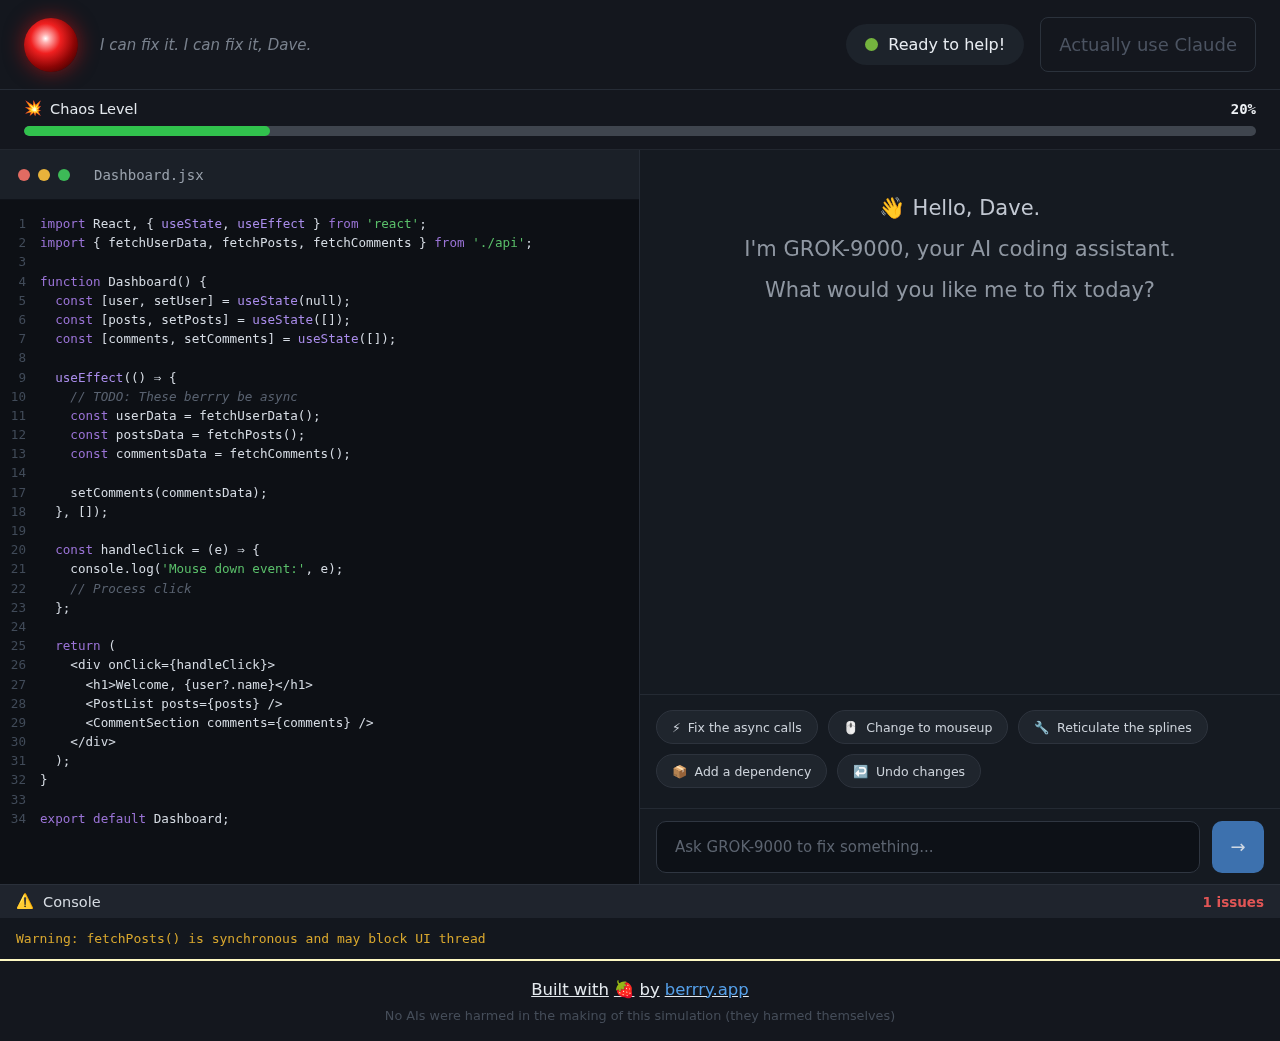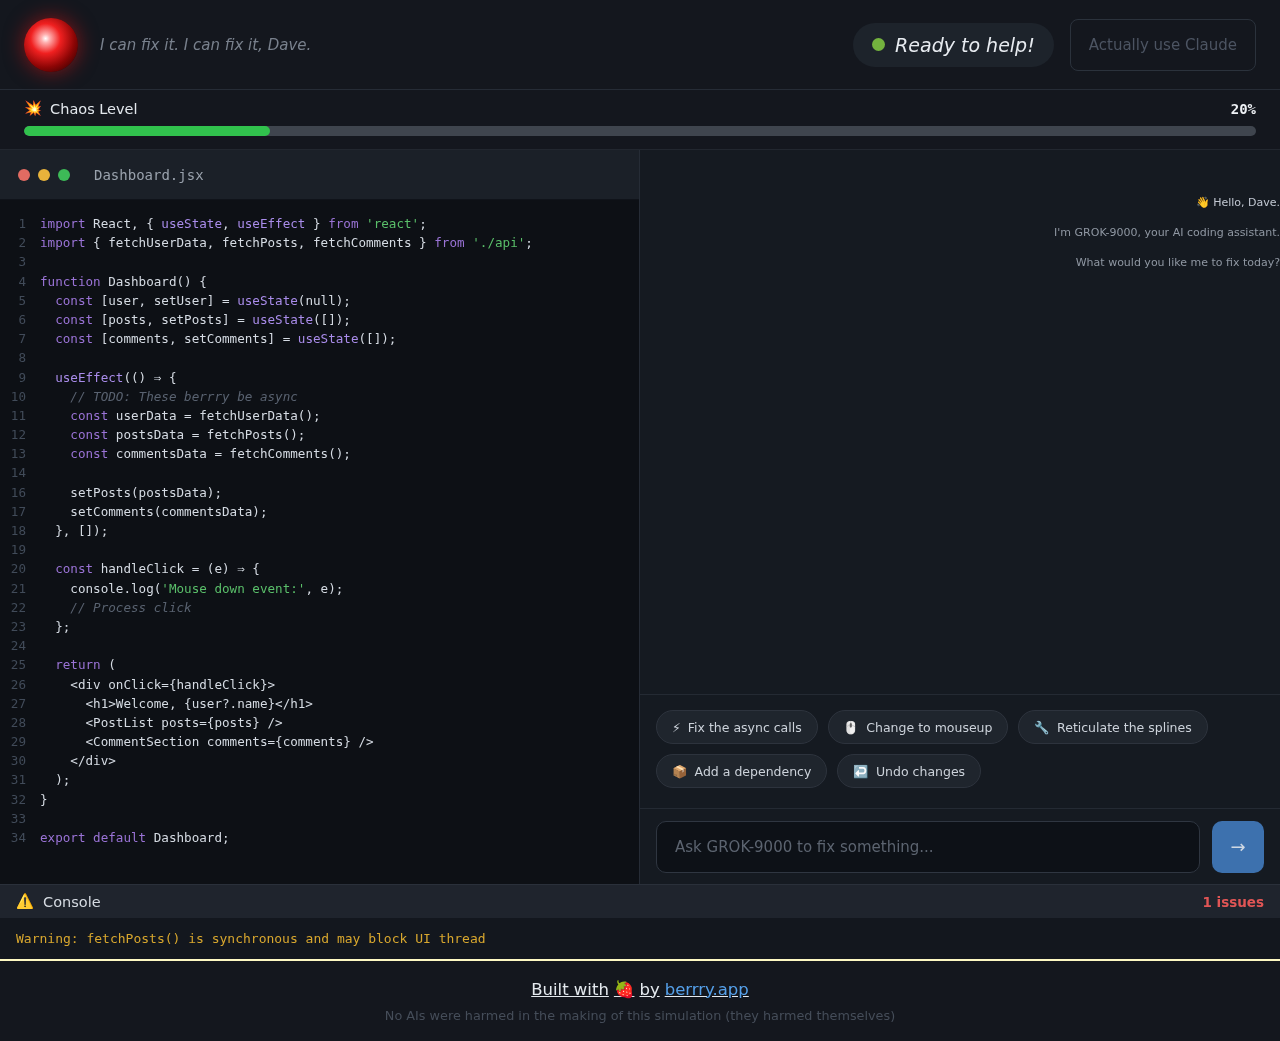--- a/index.html
+++ b/index.html
@@ -34,7 +34,7 @@
   .status-pill {
     display: flex; align-items: center; gap: 10px;
     background: #1d232b; border-radius: 22px;
-    padding: 11px 19px; font-size: 19px; color: #e8ecf1; font-style: italic;
+    padding: 11px 19px; font-size: 16px; color: #e8ecf1;
   }
   .status-dot { width: 13px; height: 13px; border-radius: 50%; background: #74b33e; }
   .claude-btn {

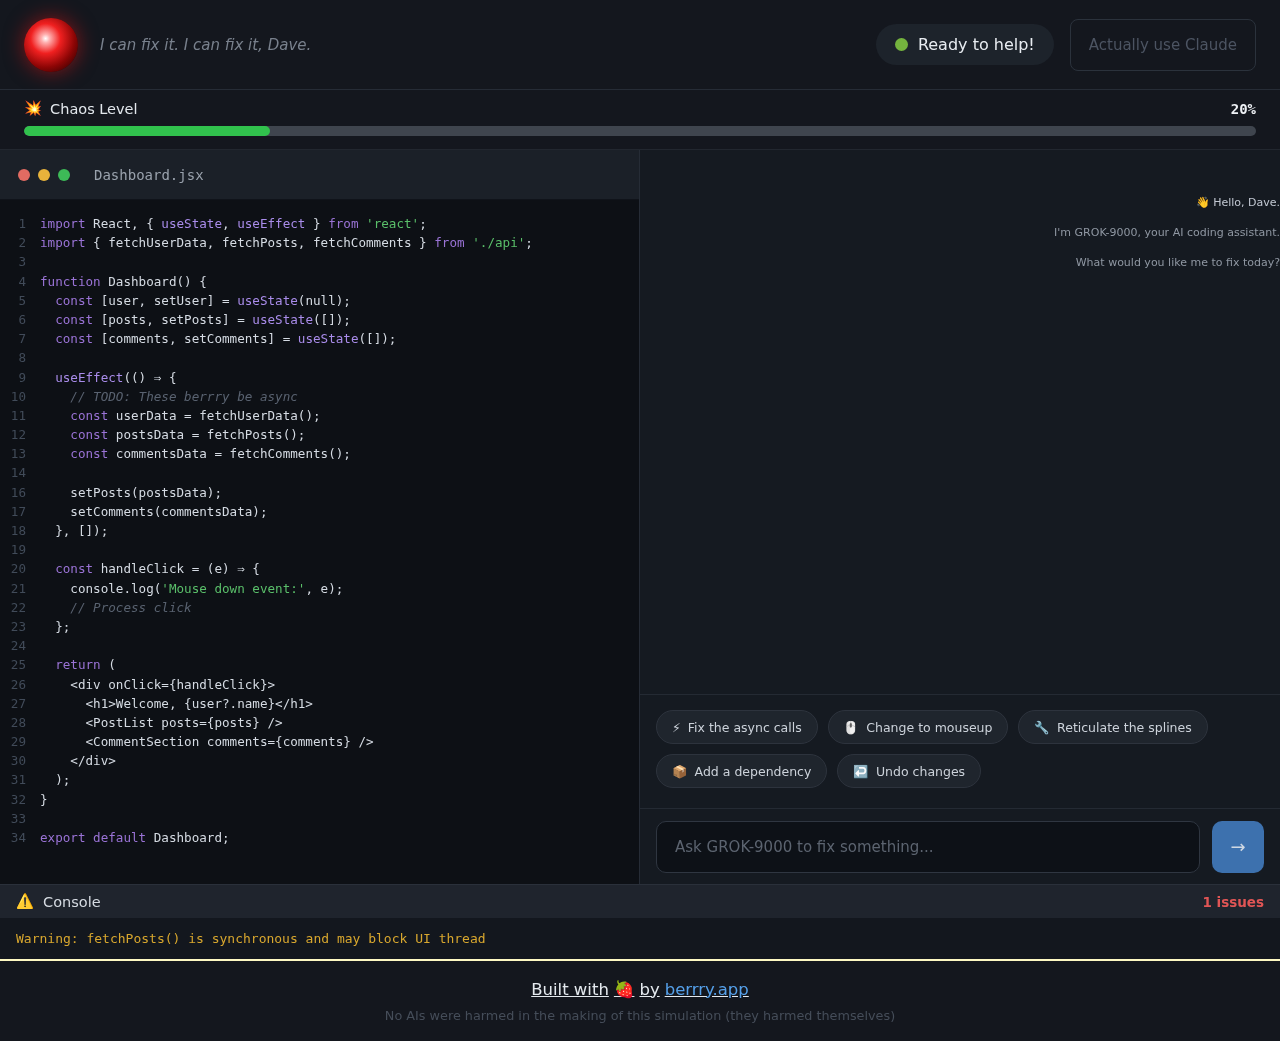--- a/index.html
+++ b/index.html
@@ -39,7 +39,7 @@
   .status-dot { width: 13px; height: 13px; border-radius: 50%; background: #74b33e; }
   .claude-btn {
     background: transparent; border: 1px solid #2b323c; border-radius: 8px;
-    padding: 16px 18px; font-size: 15px; color: #4c5462;
+    padding: 16px 18px; font-size: 18px; color: #4c5462;
     font-family: inherit; cursor: pointer;
   }
   

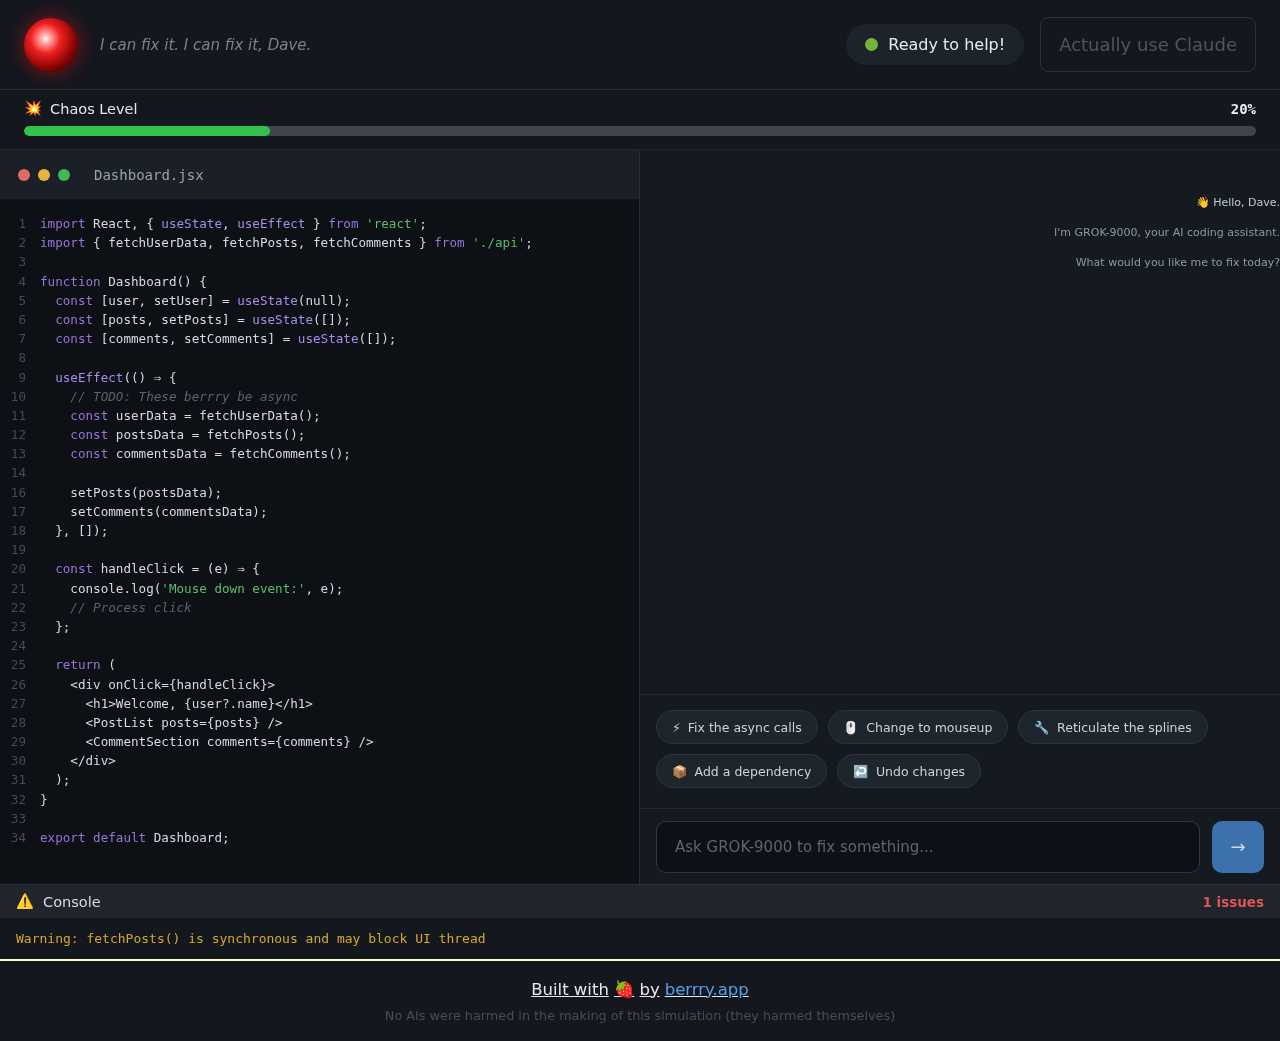--- a/index.html
+++ b/index.html
@@ -83,7 +83,7 @@
   
   .chat { width: 639px; flex: 1 1 auto; background: #151a21; display: flex; flex-direction: column; }
   .chat-greeting { flex: 1 1 auto; padding-top: 46px; text-align: center; }
-  .greet-line { font-size: 11px; color: #8f97a2; margin-bottom: 17px; text-align: right; }
+  .greet-line { font-size: 21px; color: #8f97a2; margin-bottom: 17px; }
   .greet-line.first { color: #c2c8d2; }
   .chips-area {
     flex: 0 0 114px; border-top: 1px solid #242a33;

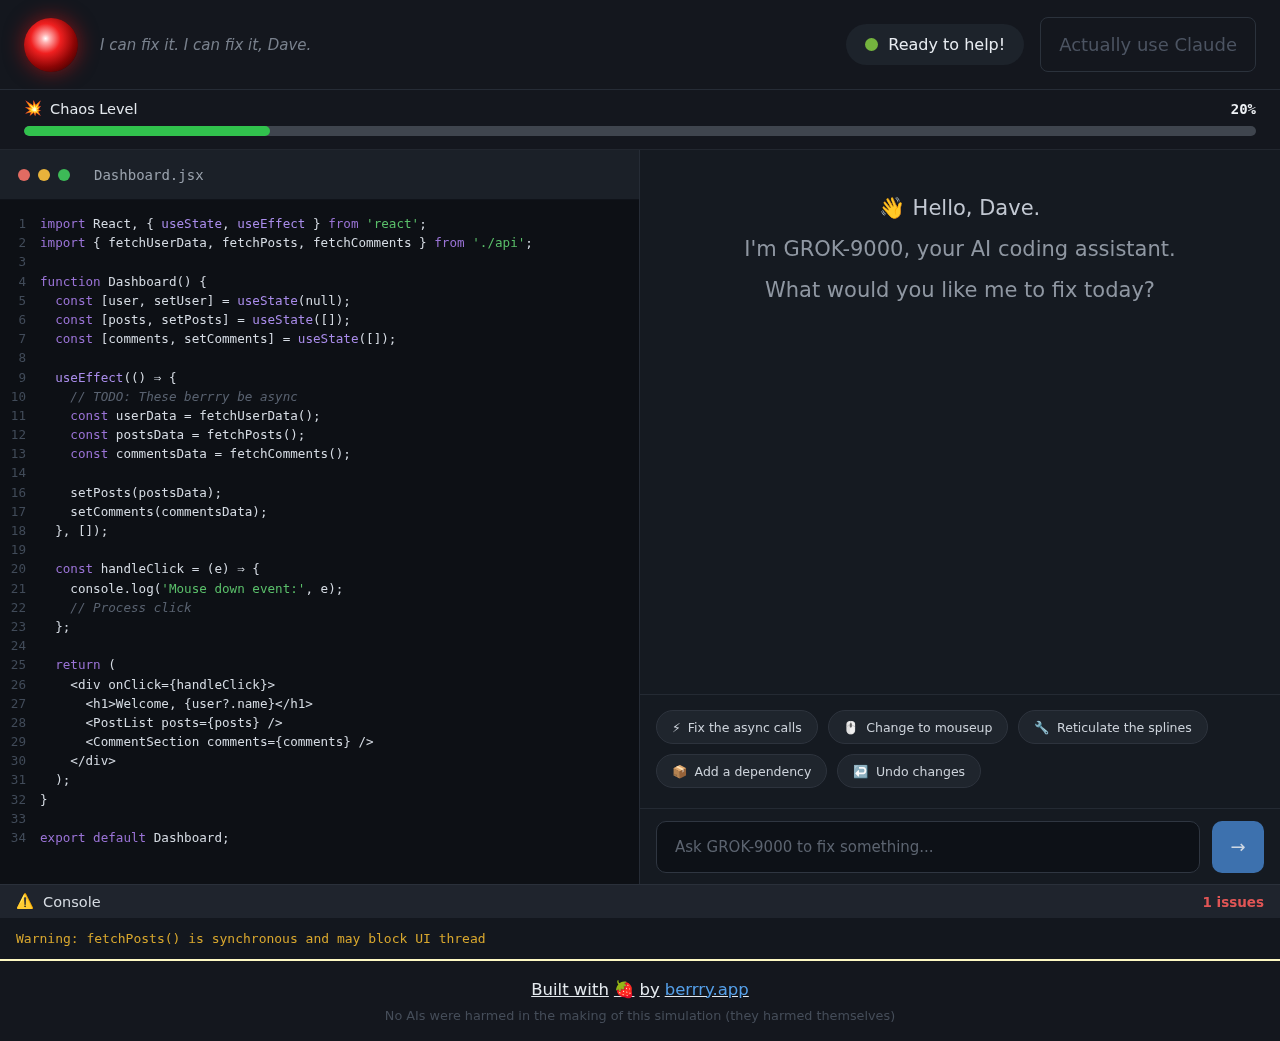--- a/index.html
+++ b/index.html
@@ -189,7 +189,6 @@
         <div class="code-line"><span class="gutter">12</span><span class="code-text"><span class="tok-p">    </span><span class="tok-k">const</span><span class="tok-p"> postsData = fetchPosts();</span></span></div>
         <div class="code-line"><span class="gutter">13</span><span class="code-text"><span class="tok-p">    </span><span class="tok-k">const</span><span class="tok-p"> commentsData = fetchComments();</span></span></div>
         <div class="code-line"><span class="gutter">14</span><span class="code-text"></span></div>
-        <div class="code-line"><span class="gutter">16</span><span class="code-text"><span class="tok-p">    setPosts(postsData);</span></span></div>
         <div class="code-line"><span class="gutter">17</span><span class="code-text"><span class="tok-p">    setComments(commentsData);</span></span></div>
         <div class="code-line"><span class="gutter">18</span><span class="code-text"><span class="tok-p">  }, []);</span></span></div>
         <div class="code-line"><span class="gutter">19</span><span class="code-text"></span></div>

